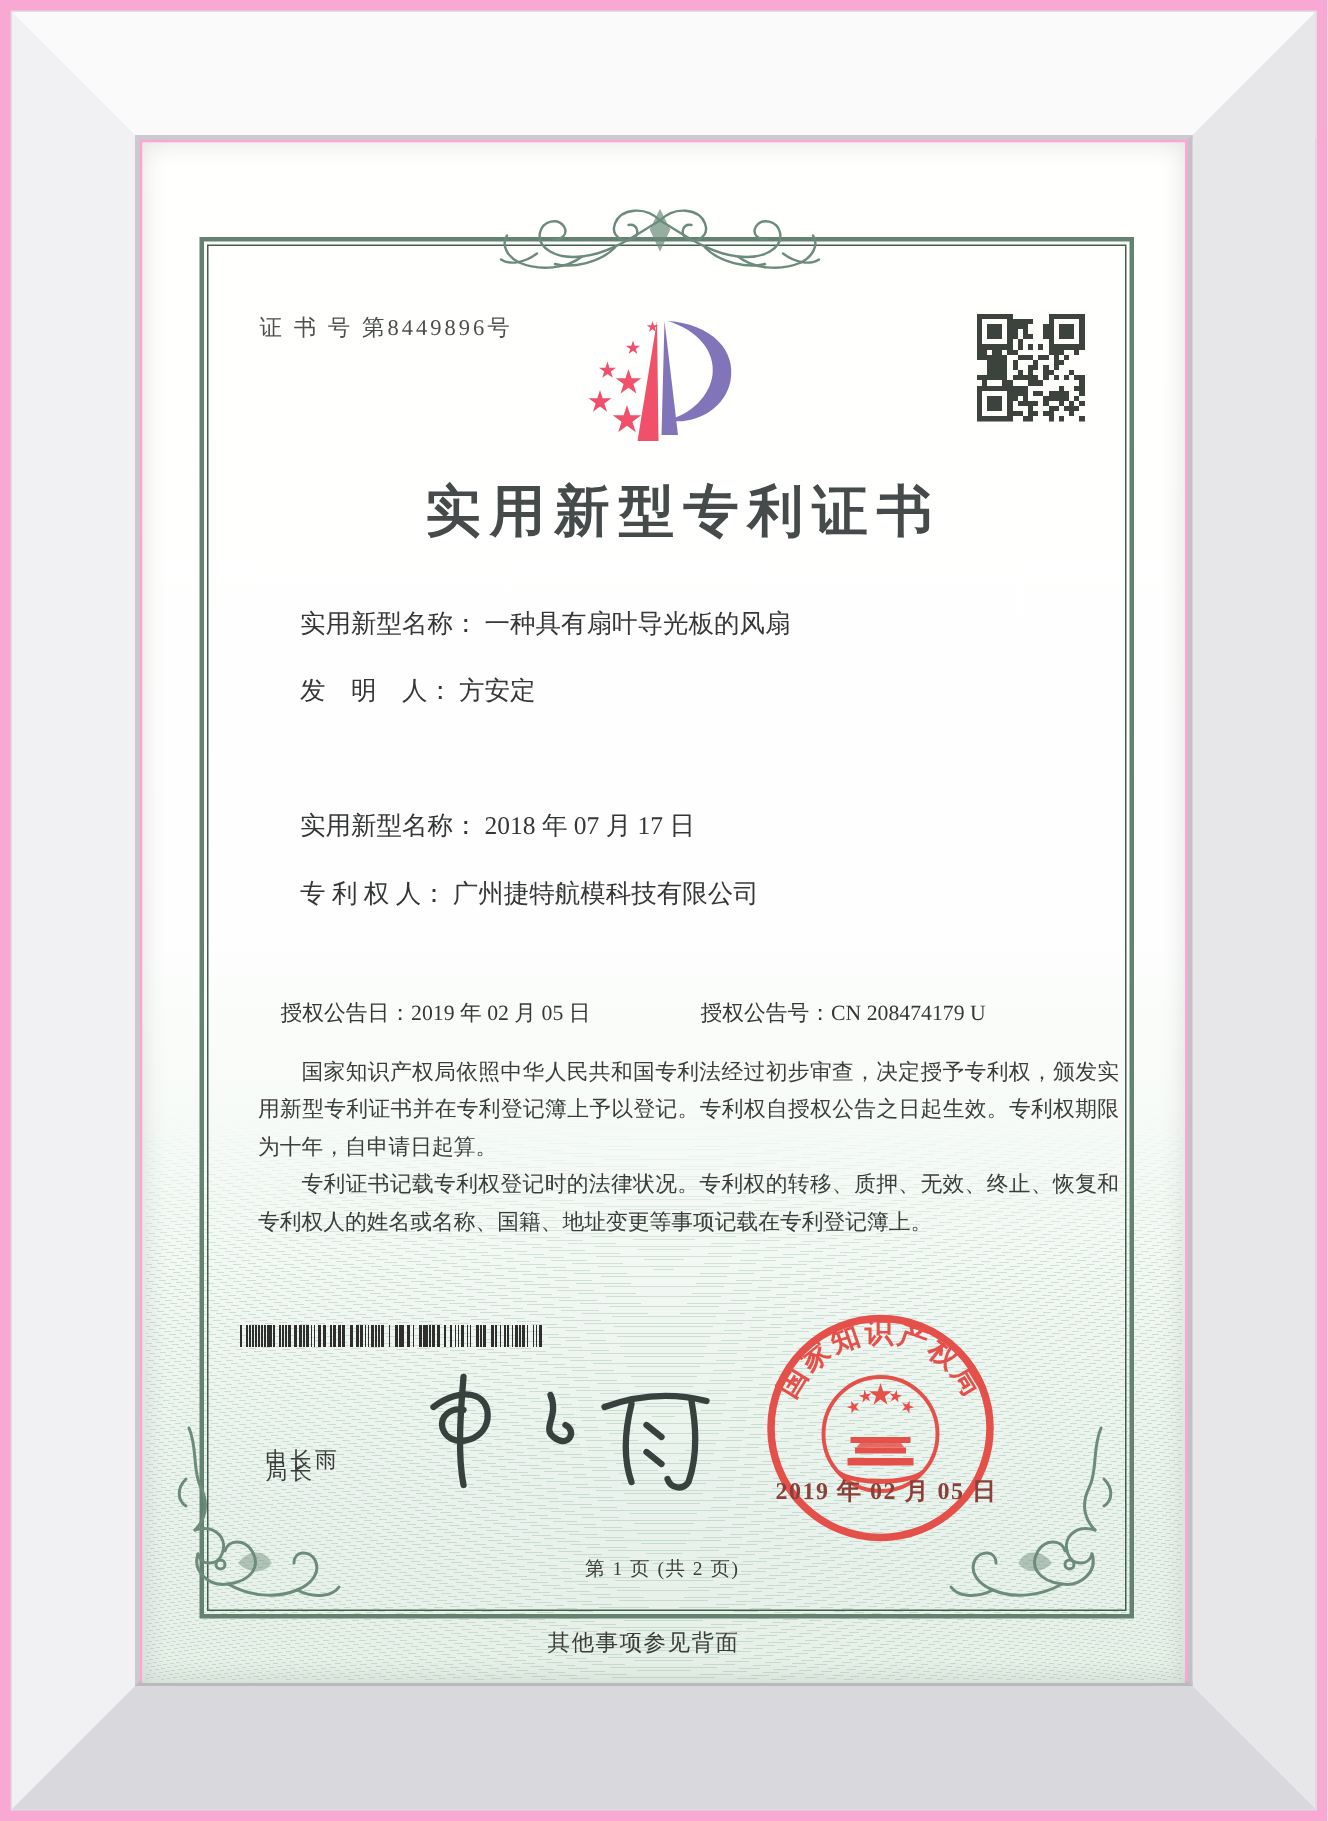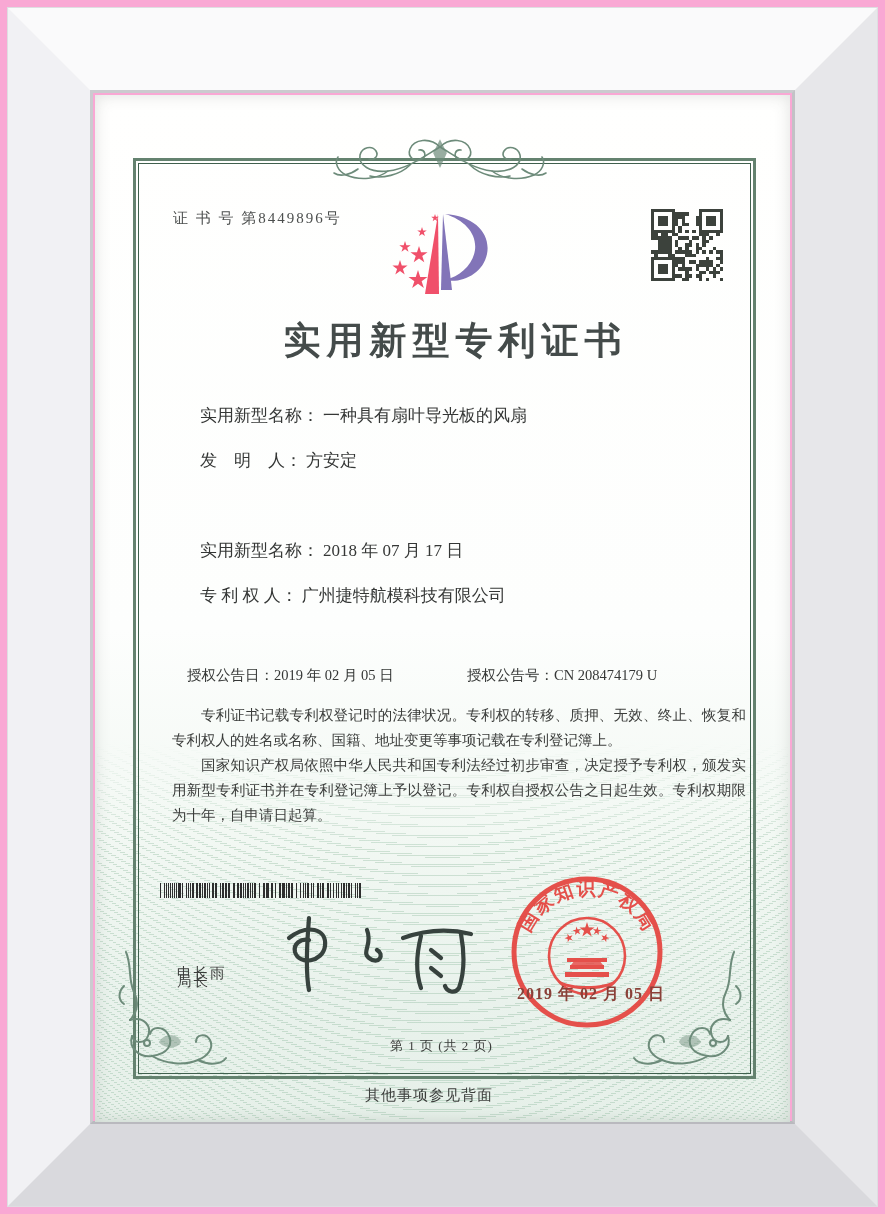--- a/index.html
+++ b/index.html
@@ -374,8 +374,8 @@
   </div>
 
   <div class="abs paras">
+    <p>国家知识产权局依照中华人民共和国专利法经过初步审查，决定授予专利权，颁发实用新型专利证书并在专利登记簿上予以登记。专利权自授权公告之日起生效。专利权期限为十年，自申请日起算。</p>
     <p>专利证书记载专利权登记时的法律状况。专利权的转移、质押、无效、终止、恢复和专利权人的姓名或名称、国籍、地址变更等事项记载在专利登记簿上。</p>
-    <p>国家知识产权局依照中华人民共和国专利法经过初步审查，决定授予专利权，颁发实用新型专利证书并在专利登记簿上予以登记。专利权自授权公告之日起生效。专利权期限为十年，自申请日起算。</p>
   </div>
 
   <svg class="abs" id="barcodeSvg" style="left:160px;top:883px;" width="203" height="15" viewBox="0 0 203 15" shape-rendering="crispEdges">

